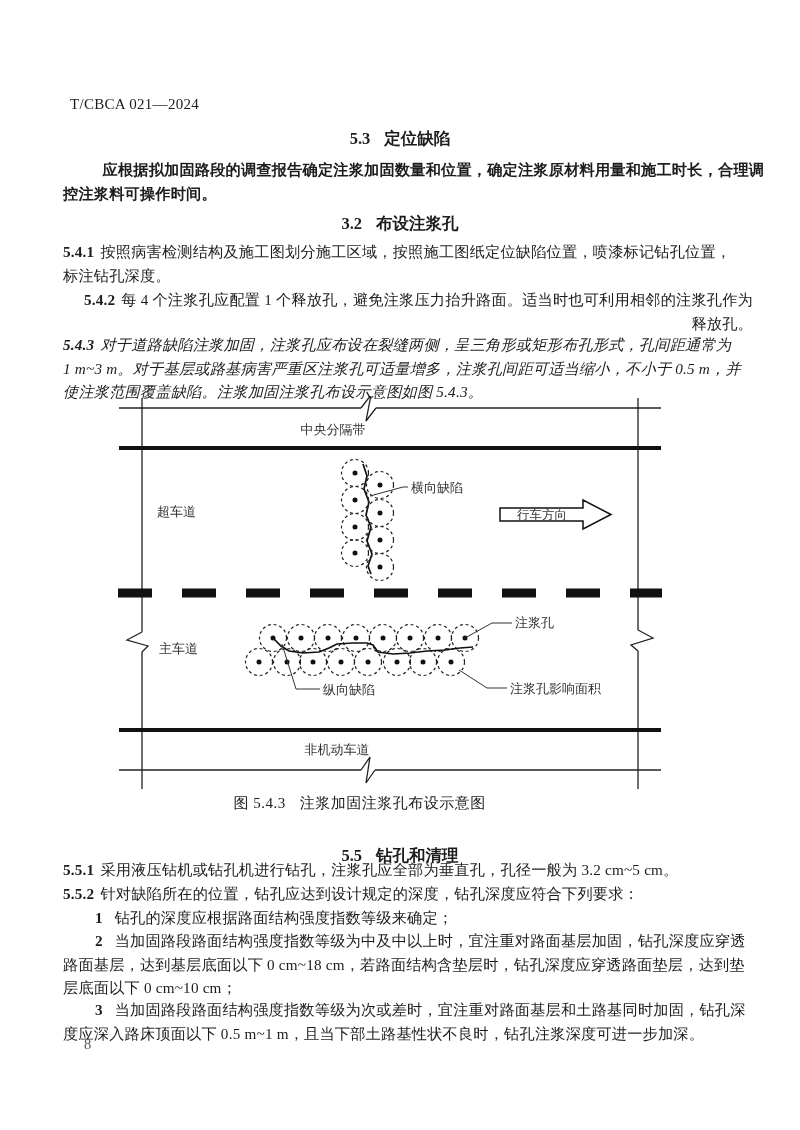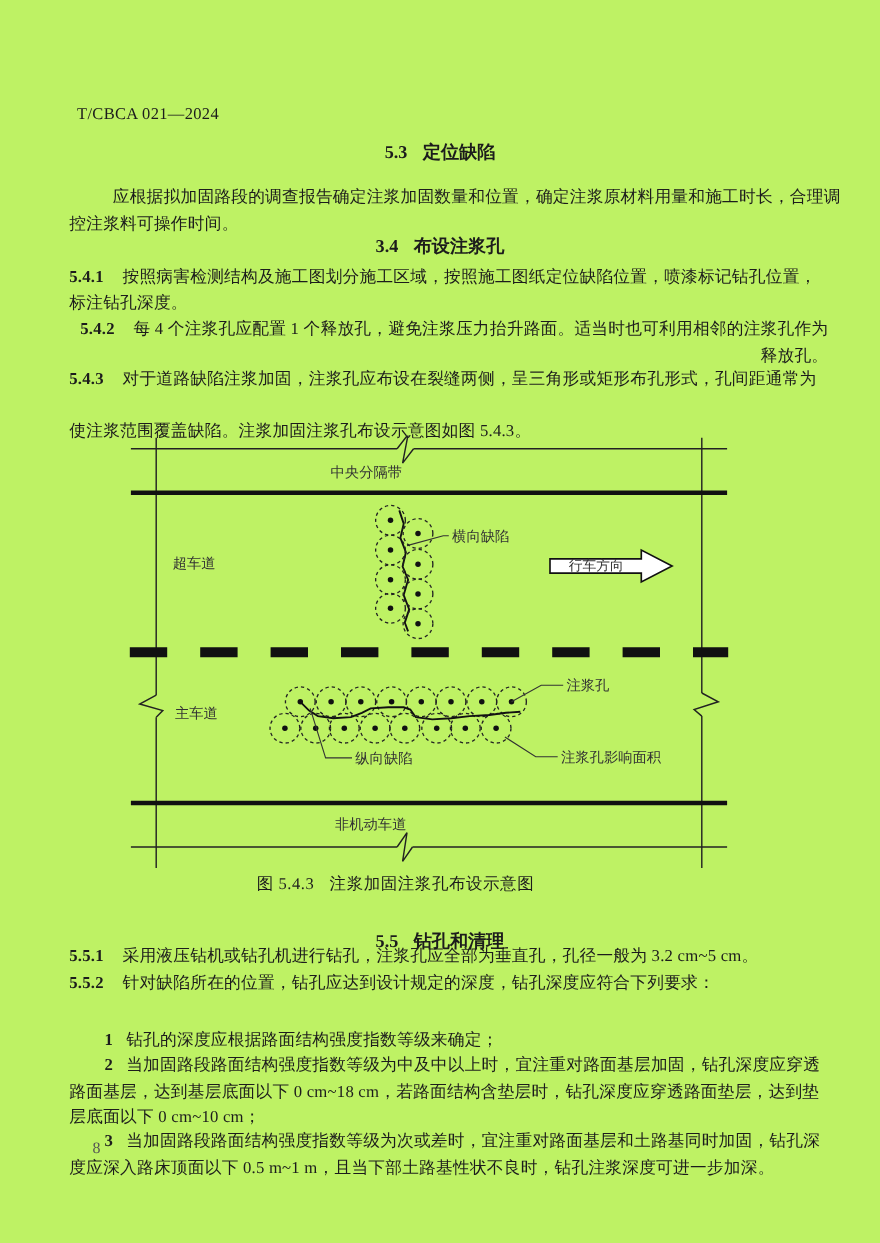--- a/index.html
+++ b/index.html
@@ -6,7 +6,7 @@
   .page{
     position:relative;
     width:800px;height:1130px;
-    background:#bef264;
+    background:#ffffff;
     font-family:"Liberation Serif","DejaVu Serif",serif;
     color:#1c1c1c;
     overflow:hidden;

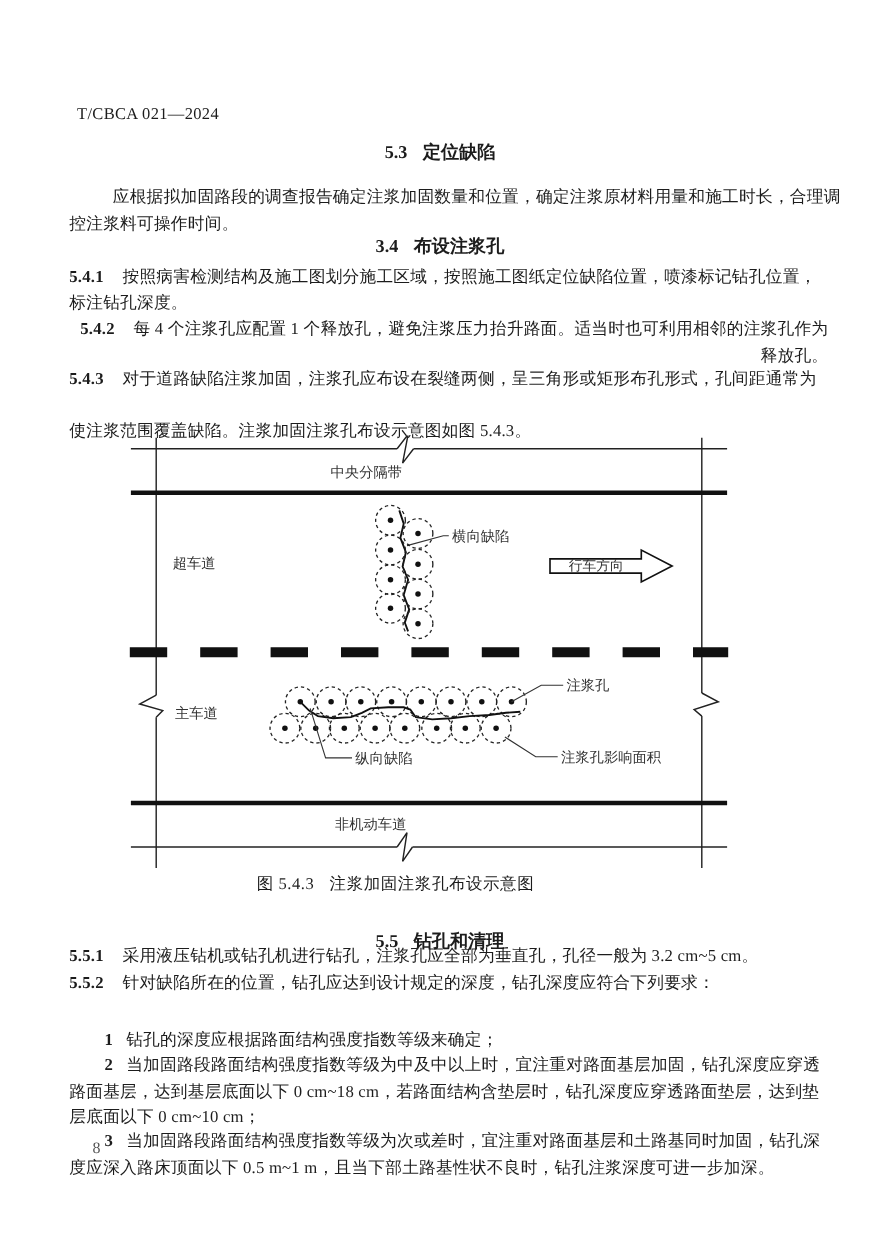--- a/index.html
+++ b/index.html
@@ -51,7 +51,7 @@
     <span class="hnum">5.3</span><span>定位缺陷</span>
   </div>
 
-  <div class="abs body-text indented" style="top:168px;">
+  <div class="abs body-text indented" style="top:158px;font-weight:bold;">
     <span class="ln">应根据拟加固路段的调查报告确定注浆加固数量和位置，确定注浆原材料用量和施工时长，合理调</span><br>
     <span class="ln">控注浆料可操作时间。</span>
   </div>

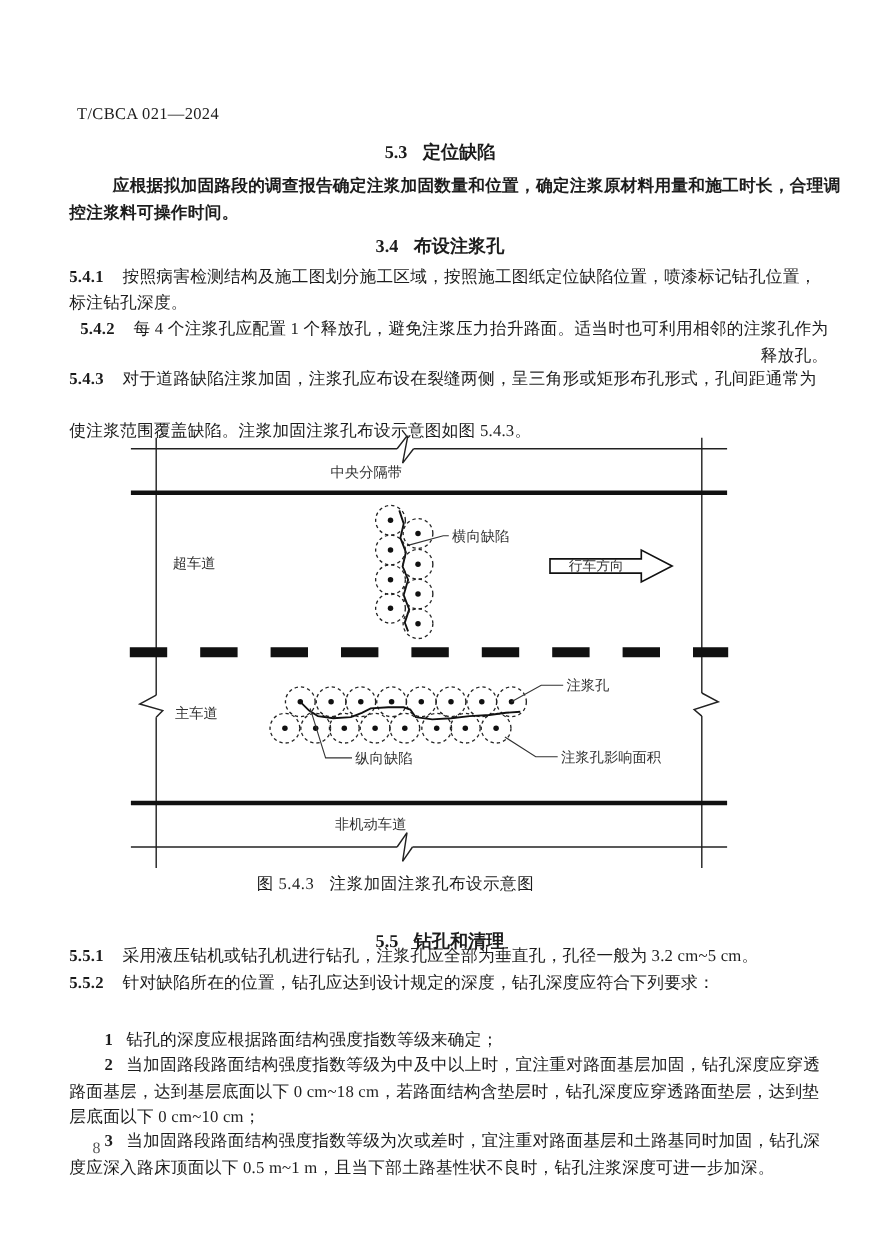--- a/index.html
+++ b/index.html
@@ -57,7 +57,7 @@
   </div>
 
   <div class="abs sec-head" style="top:213px;">
-    <span class="hnum">3.4</span><span>布设注浆孔</span>
+    <span class="hnum">3.2</span><span>布设注浆孔</span>
   </div>
 
   <div class="abs body-text" style="top:240px;">

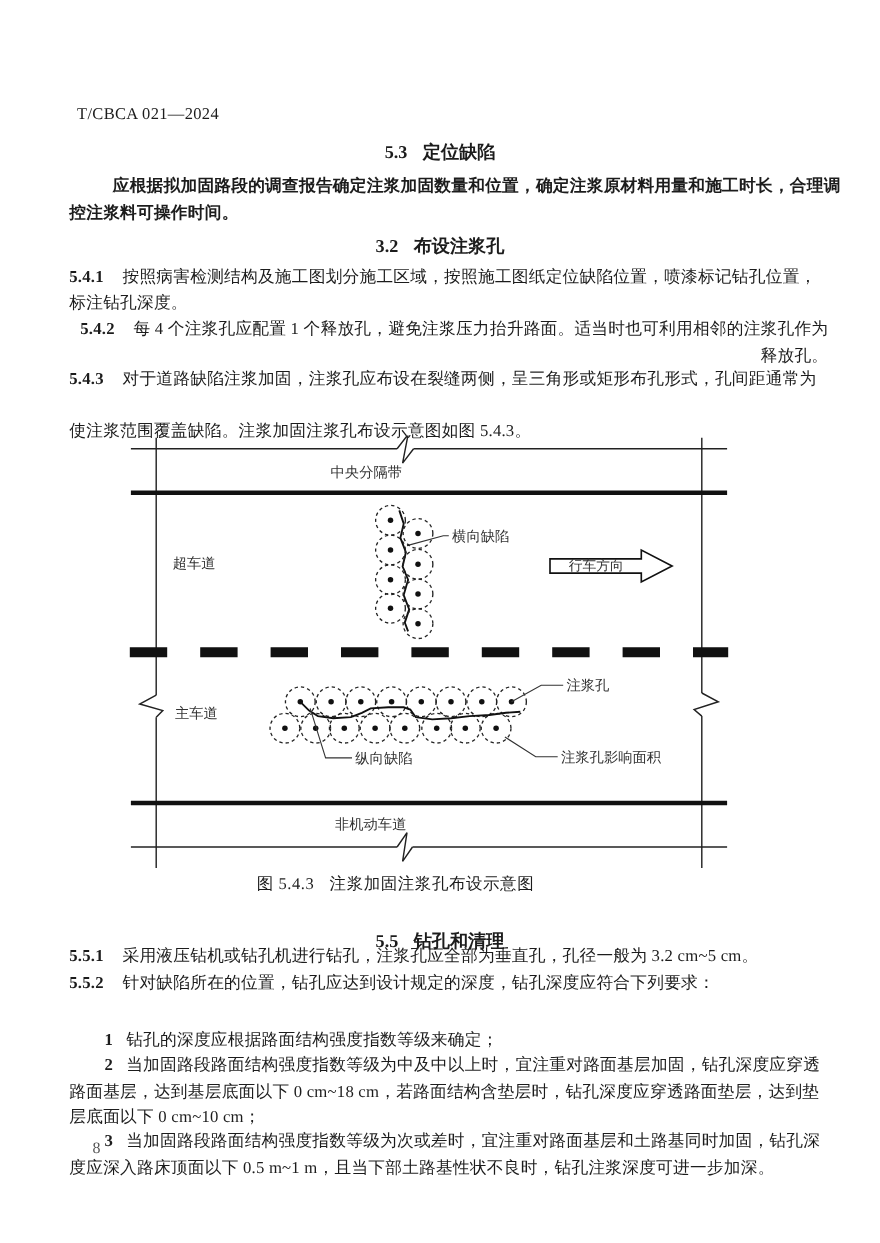--- a/index.html
+++ b/index.html
@@ -24,7 +24,7 @@
     letter-spacing:.2px;
   }
   .body-text span.ln{white-space:nowrap;}
-  .cnum{font-weight:bold;margin-right:17px;}
+  .cnum{font-weight:bold;margin-right:6px;}
   .inum{font-weight:bold;margin-right:12px;}
   .indented{text-indent:2.6em;}
   .item{text-indent:2.1em;margin-top:28px;}

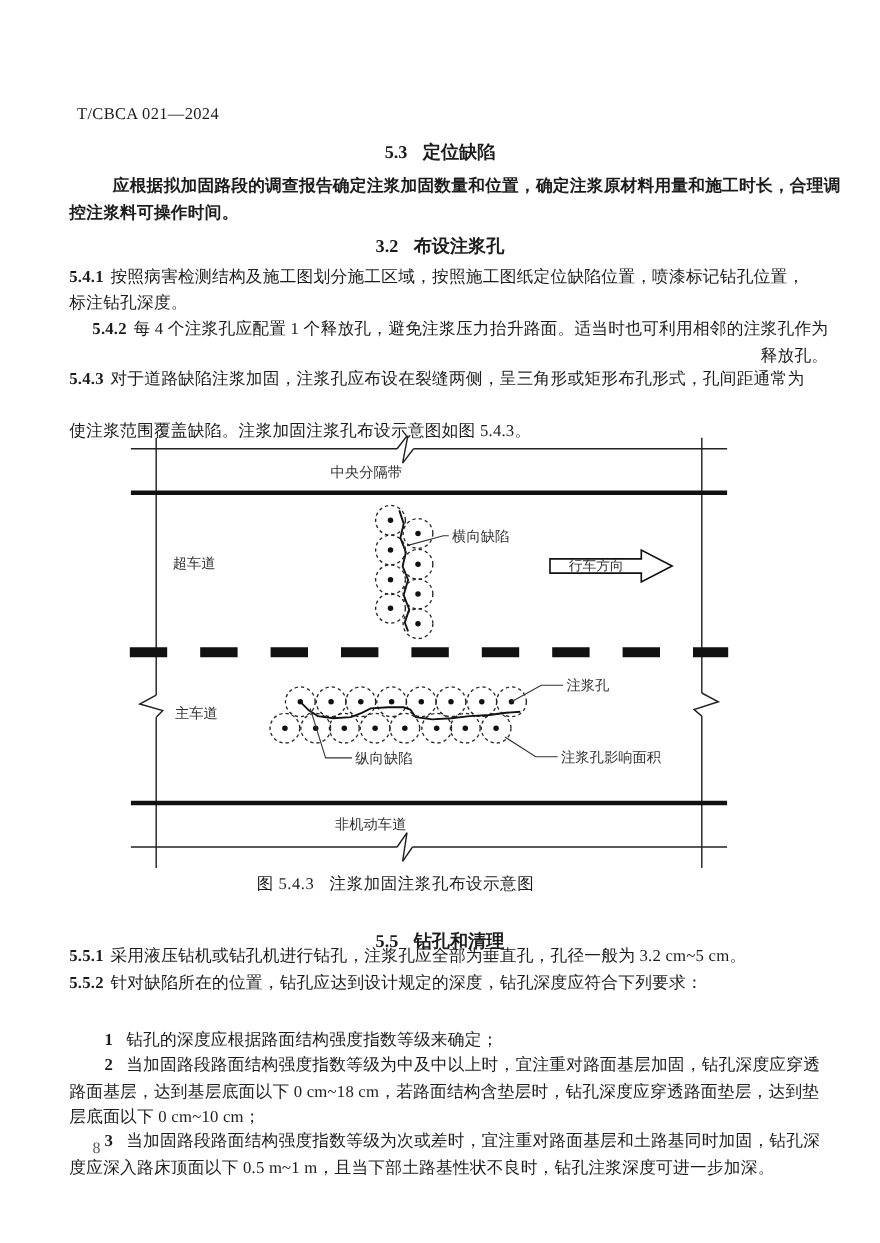--- a/index.html
+++ b/index.html
@@ -70,7 +70,7 @@
     <span class="ln">释放孔。</span>
   </div>
 
-  <div class="abs body-text" style="top:333px;">
+  <div class="abs body-text" style="top:333px;font-style:italic;">
     <b class="cnum">5.4.3</b><span class="ln">对于道路缺陷注浆加固，注浆孔应布设在裂缝两侧，呈三角形或矩形布孔形式，孔间距通常为</span><br>
     <br>
     <span class="ln">使注浆范围覆盖缺陷。注浆加固注浆孔布设示意图如图 5.4.3。</span>

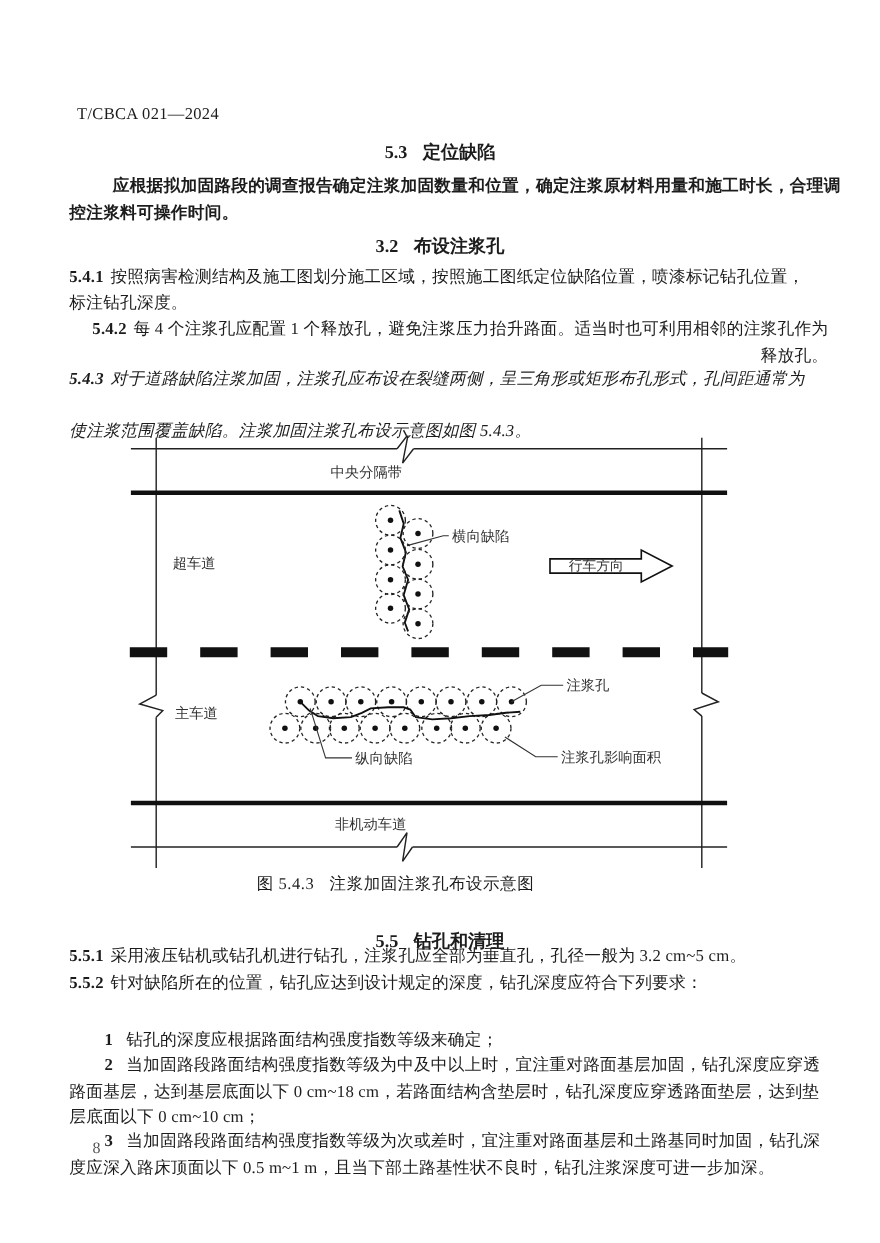--- a/index.html
+++ b/index.html
@@ -72,7 +72,7 @@
 
   <div class="abs body-text" style="top:333px;font-style:italic;">
     <b class="cnum">5.4.3</b><span class="ln">对于道路缺陷注浆加固，注浆孔应布设在裂缝两侧，呈三角形或矩形布孔形式，孔间距通常为</span><br>
-    <br>
+    <span class="ln">1 m~3 m。对于基层或路基病害严重区注浆孔可适量增多，注浆孔间距可适当缩小，不小于 0.5 m，并</span><br>
     <span class="ln">使注浆范围覆盖缺陷。注浆加固注浆孔布设示意图如图 5.4.3。</span>
   </div>
 

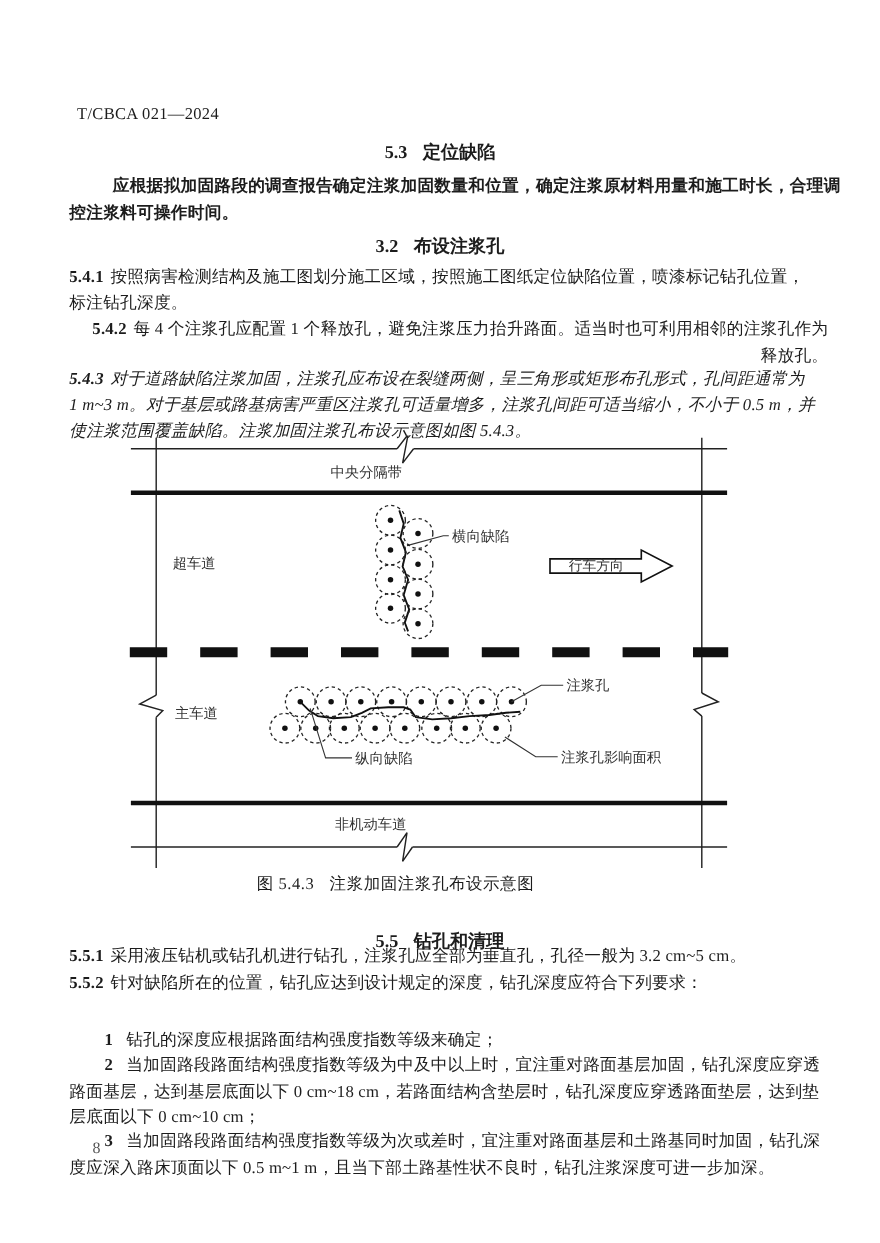--- a/index.html
+++ b/index.html
@@ -27,7 +27,7 @@
   .cnum{font-weight:bold;margin-right:6px;}
   .inum{font-weight:bold;margin-right:12px;}
   .indented{text-indent:2.6em;}
-  .item{text-indent:2.1em;margin-top:28px;}
+  .item{text-indent:2.1em;}
   .fig-caption{
     left:0;top:794px;width:719px;text-align:center;
     font-size:15px;letter-spacing:.5px;

